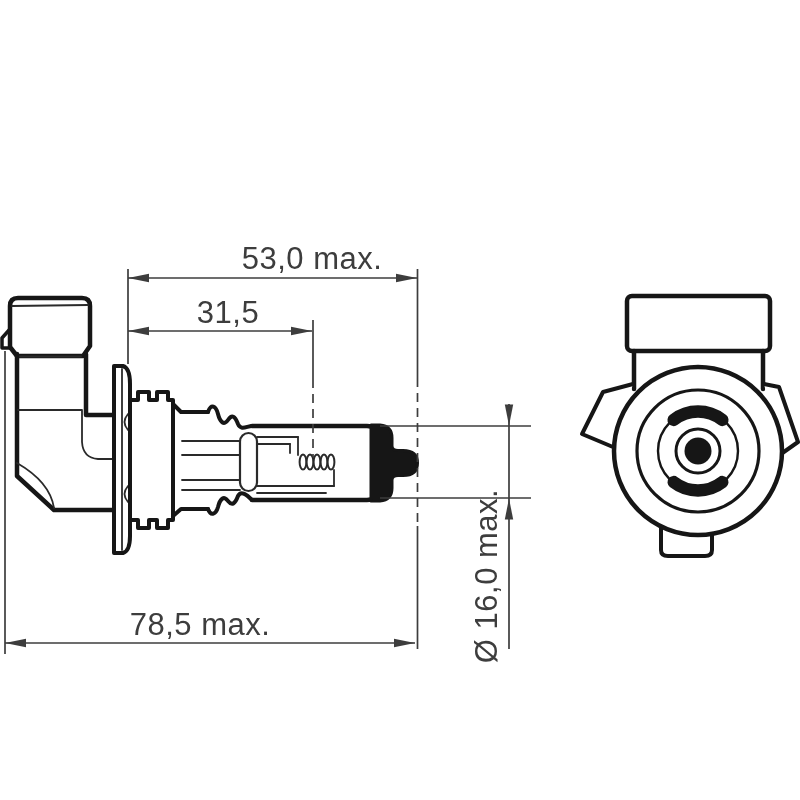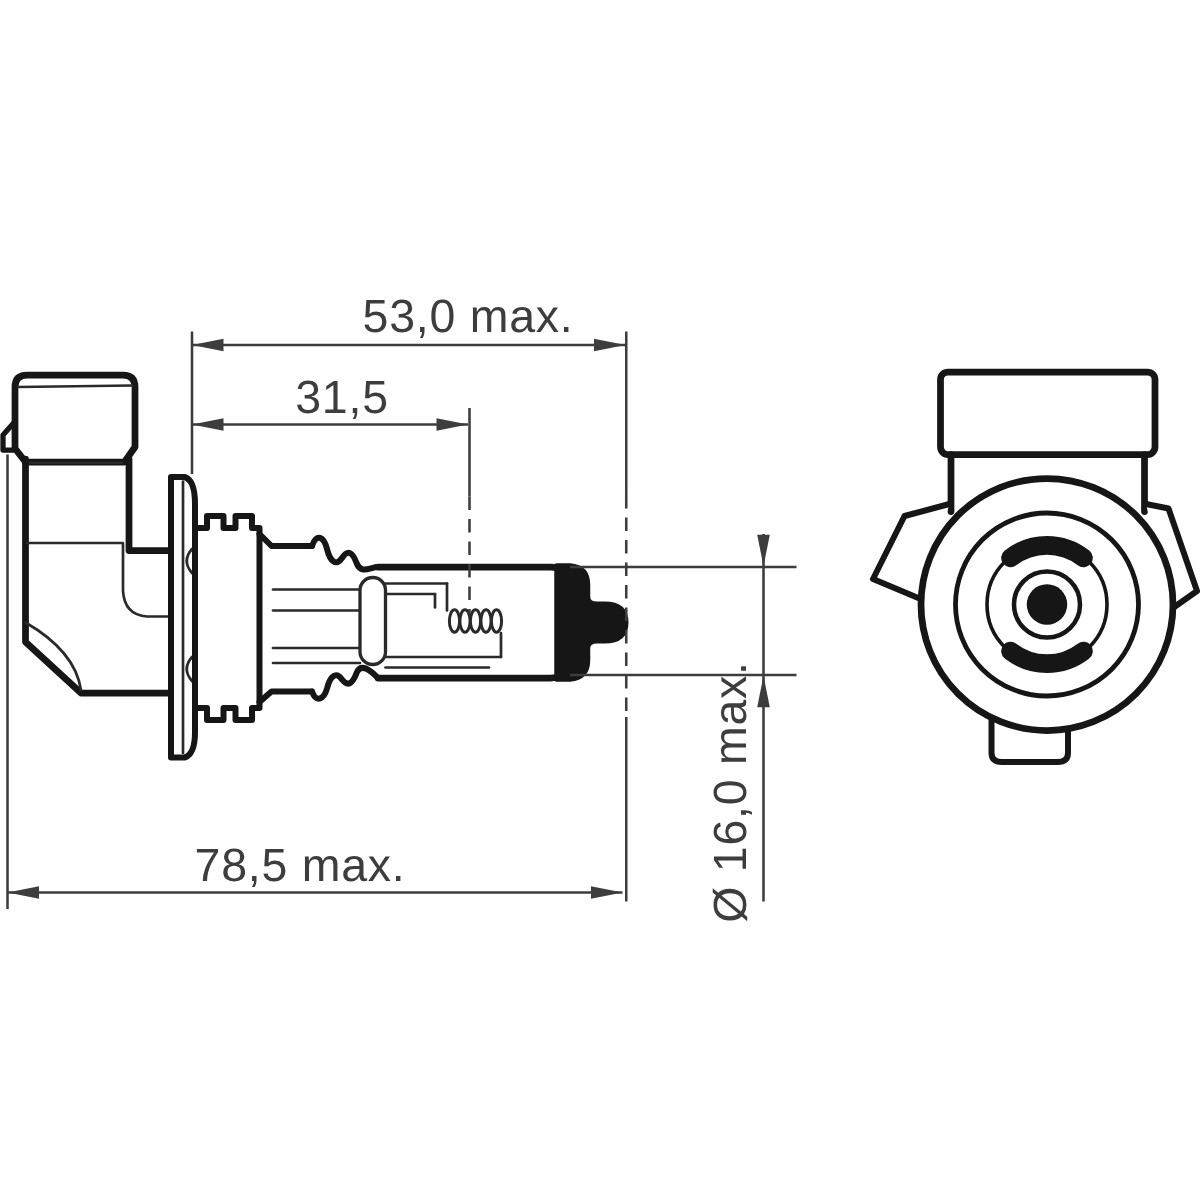--- a/index.html
+++ b/index.html
@@ -9,6 +9,7 @@
     background:#ffffff;
     overflow:hidden;
     font-family:"Liberation Sans", sans-serif;
+    margin-top:48px;
   }
   svg{display:block;}
   .outline{stroke:#161616;fill:none;stroke-linejoin:round;stroke-linecap:round;}

